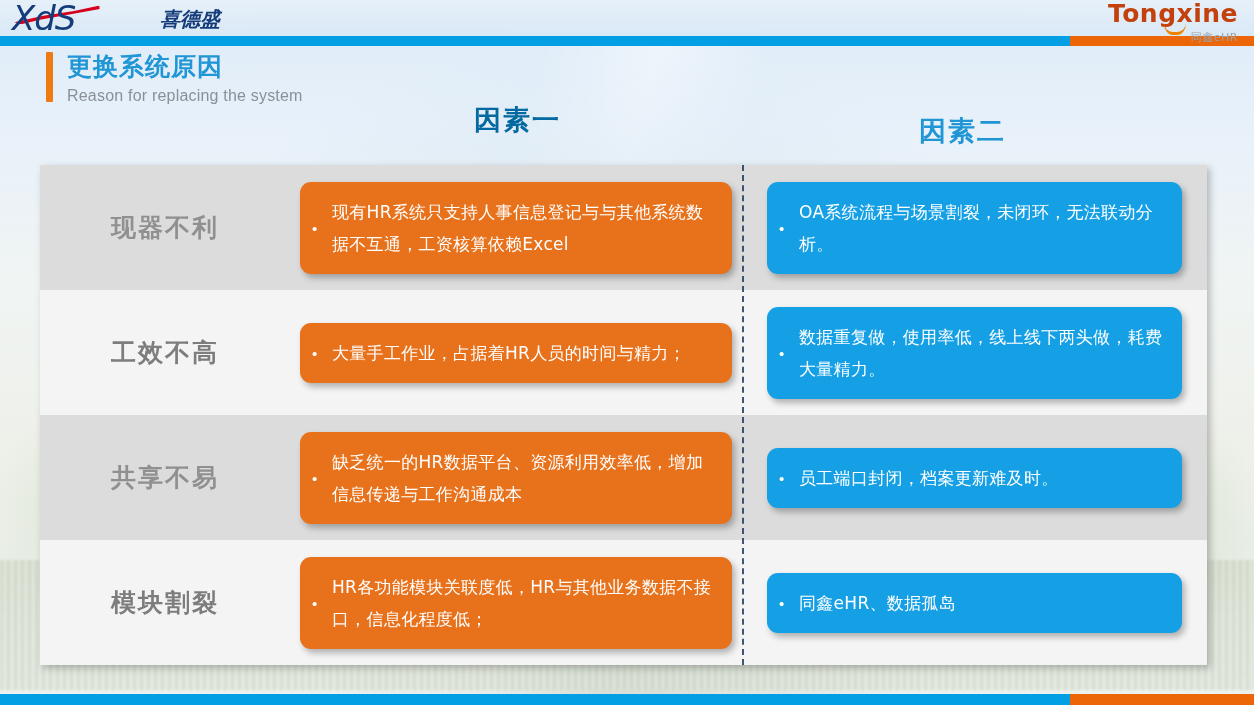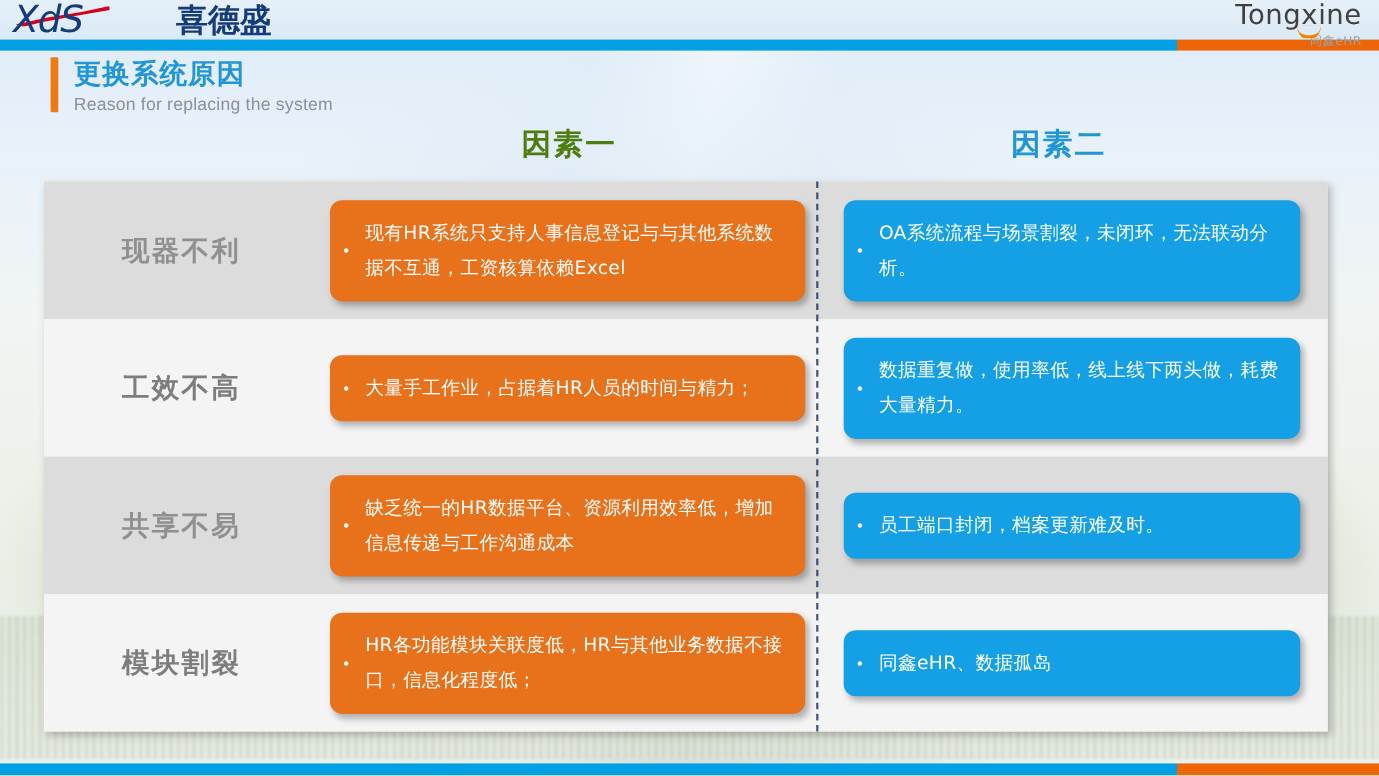--- a/index.html
+++ b/index.html
@@ -58,7 +58,7 @@
     transform:rotate(-2deg);
   }
   #brand-left .cn{
-    font-size:29px;font-weight:bold;color:#153C7A;margin-left:6px;
+    font-size:20px;font-weight:bold;font-style:italic;color:#153C7A;margin-left:6px;
     font-family:"DejaVu Sans","Liberation Sans",sans-serif;letter-spacing:0px;
   }
 

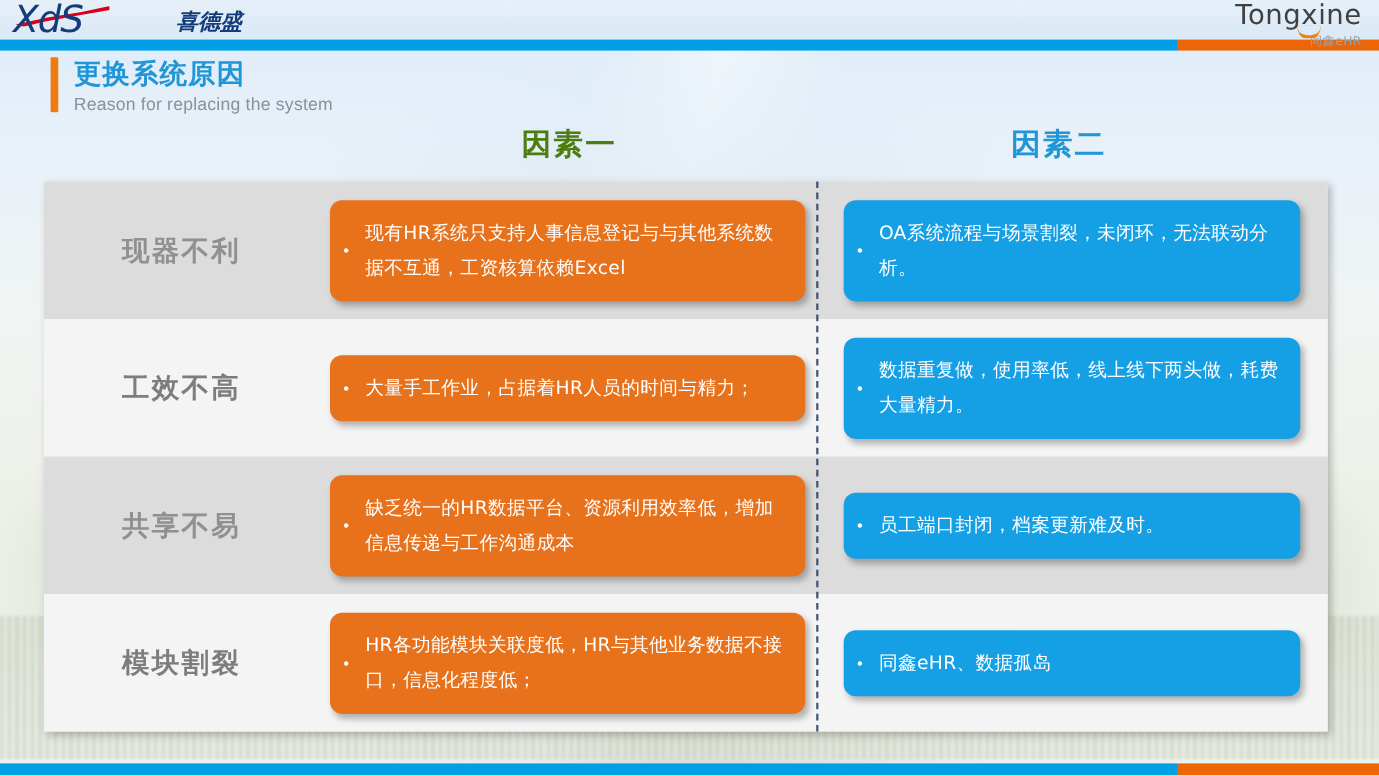--- a/index.html
+++ b/index.html
@@ -66,7 +66,7 @@
   #brand-right{position:absolute;right:16px;top:1px;z-index:5;text-align:right;}
   #brand-right .tx-wrap{position:relative;display:inline-block;}
   #brand-right .tx-name{
-    font-size:25px;font-weight:normal;color:#404040;letter-spacing:.5px;line-height:26px;
+    font-size:25px;font-weight:bold;color:#c2410c;letter-spacing:.5px;line-height:26px;
     font-family:"DejaVu Sans","Liberation Sans",sans-serif;
   }
   #brand-right .tx-smile{

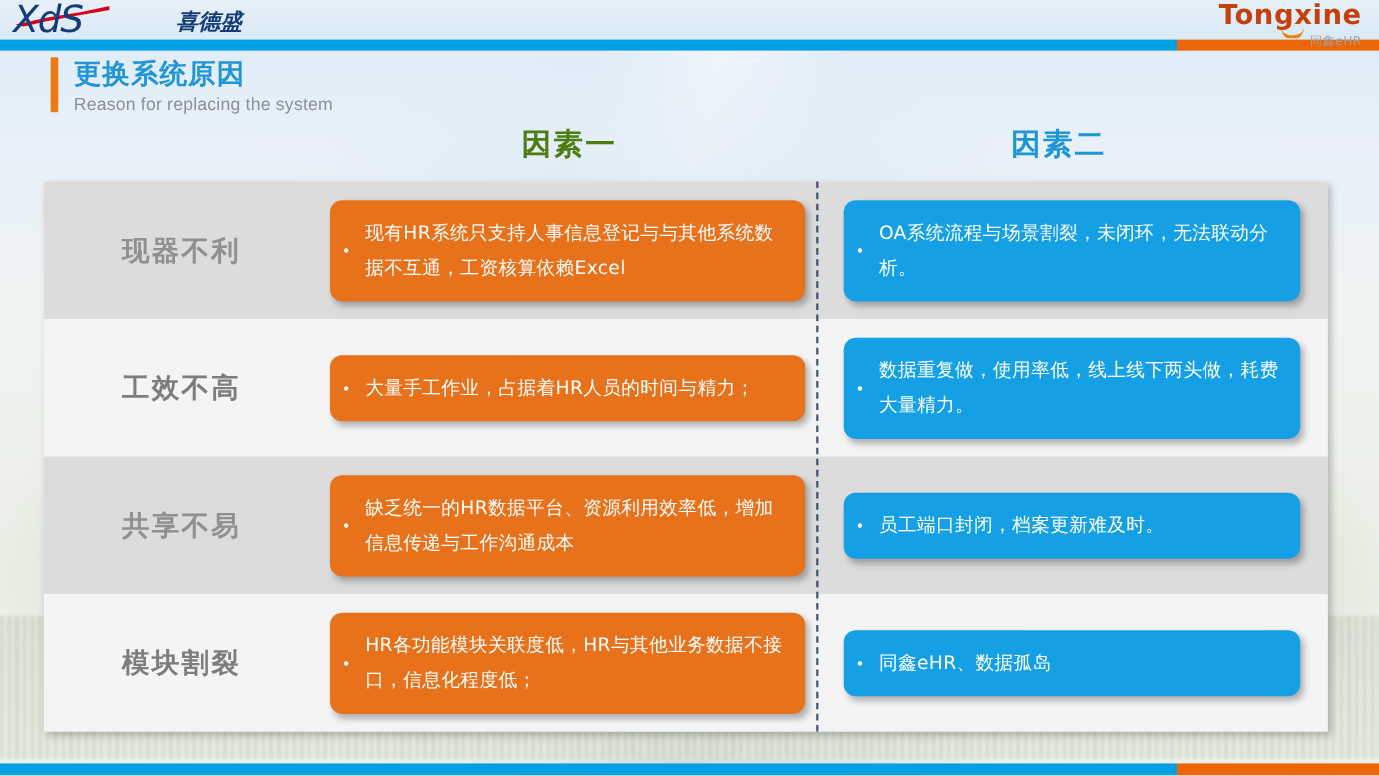--- a/index.html
+++ b/index.html
@@ -93,7 +93,7 @@
   
   .col-head{position:absolute;z-index:5;font-size:27px;font-weight:bold;letter-spacing:2px;
             font-family:"DejaVu Sans","Liberation Sans",sans-serif;}
-  #col-head-1{left:474px;top:113px;color:#4d7c0f;}
+  #col-head-1{left:474px;top:102px;color:#0369a1;}
   #col-head-2{left:906px;top:113px;color:#2196D6;margin-left:13px;}
 
   

